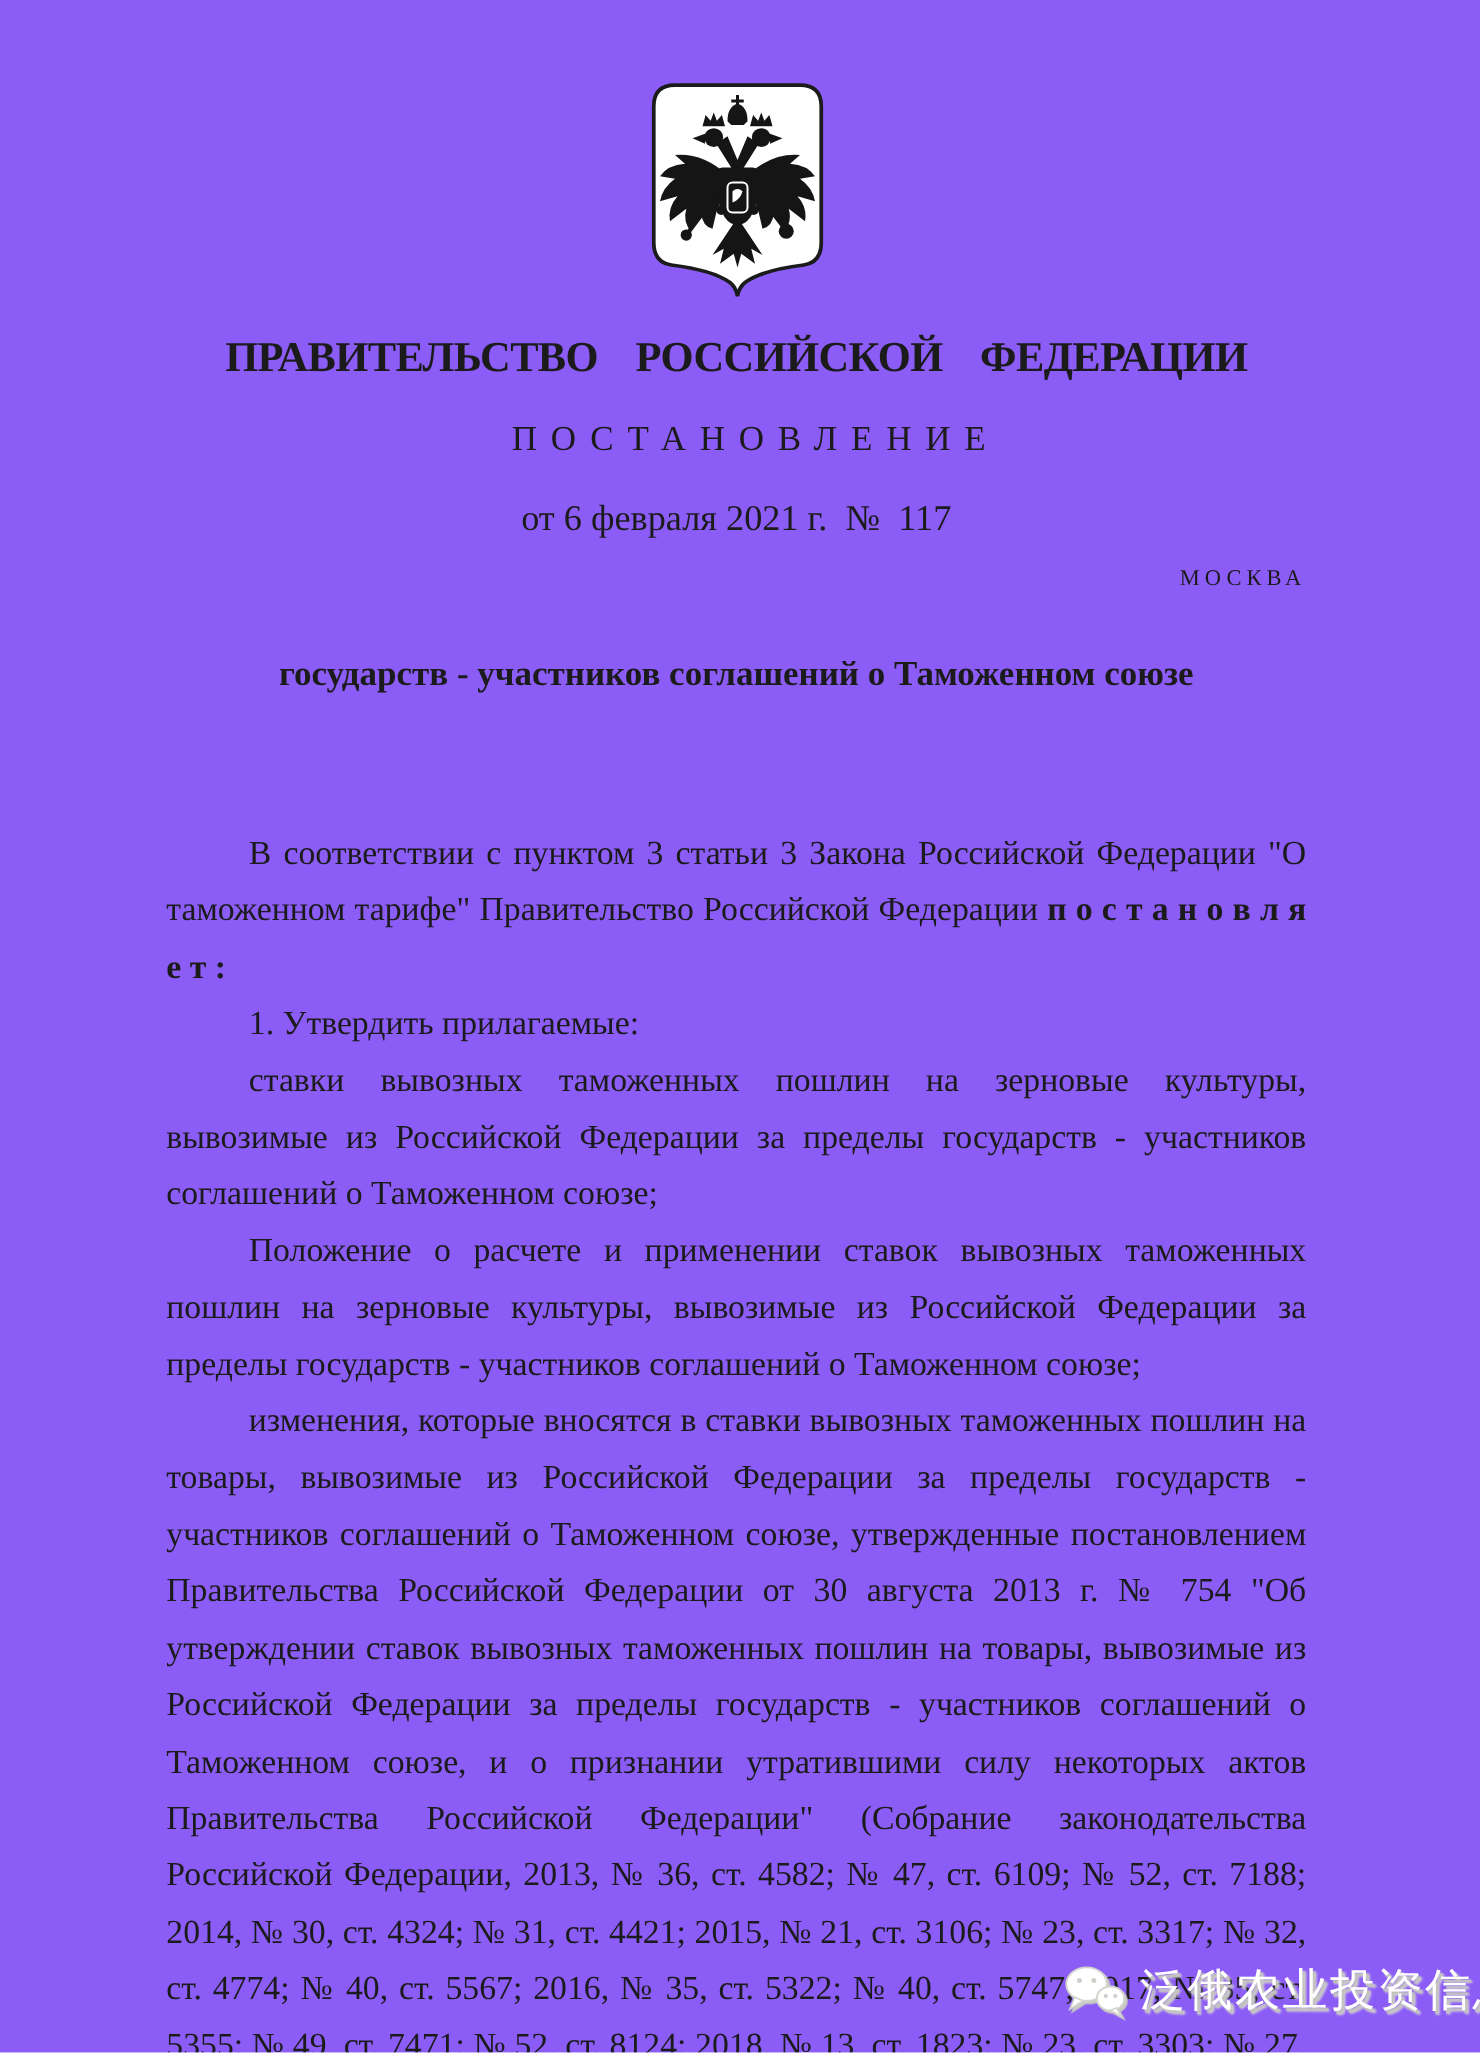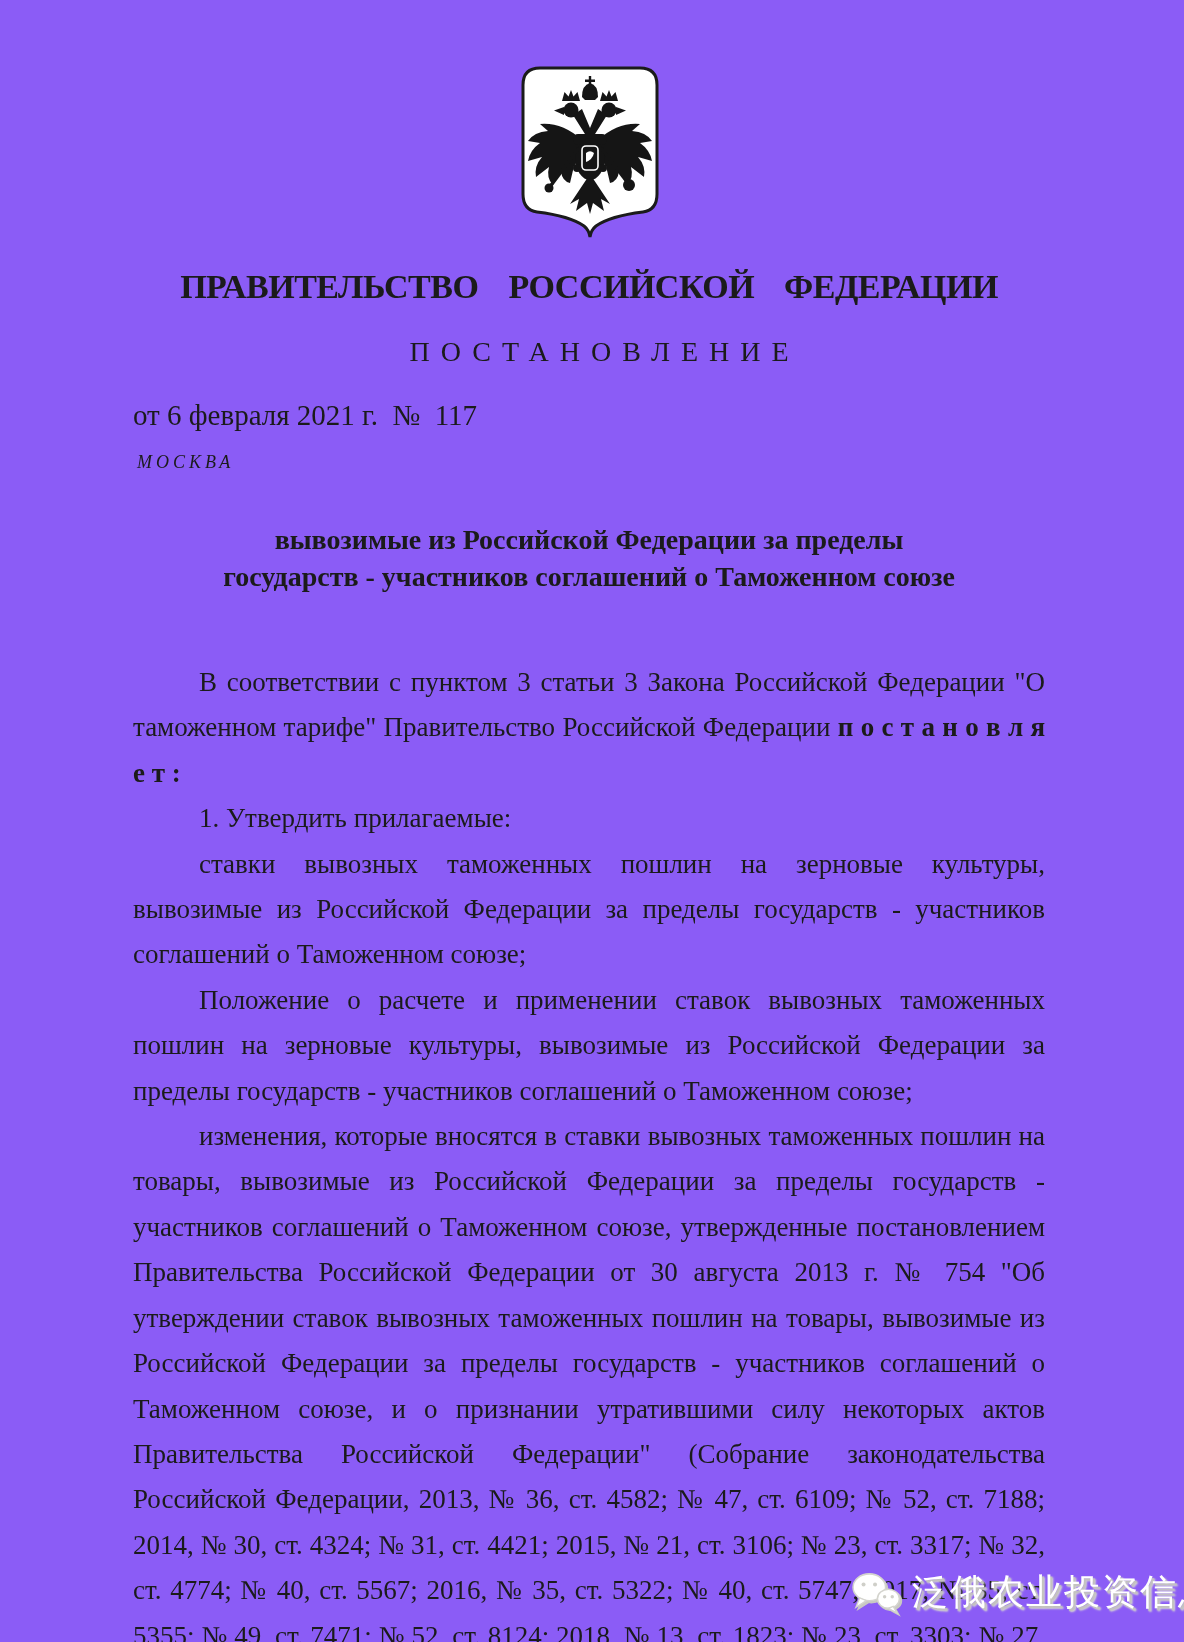--- a/index.html
+++ b/index.html
@@ -26,7 +26,7 @@
   }
   .date-line {
     position:absolute; left:133px; top:399px; width:912px;
-    font-size:29px;
+    text-align:center; font-size:29px;
   }
   .city-line {
     position:absolute; left:133px; top:452px; width:912px;

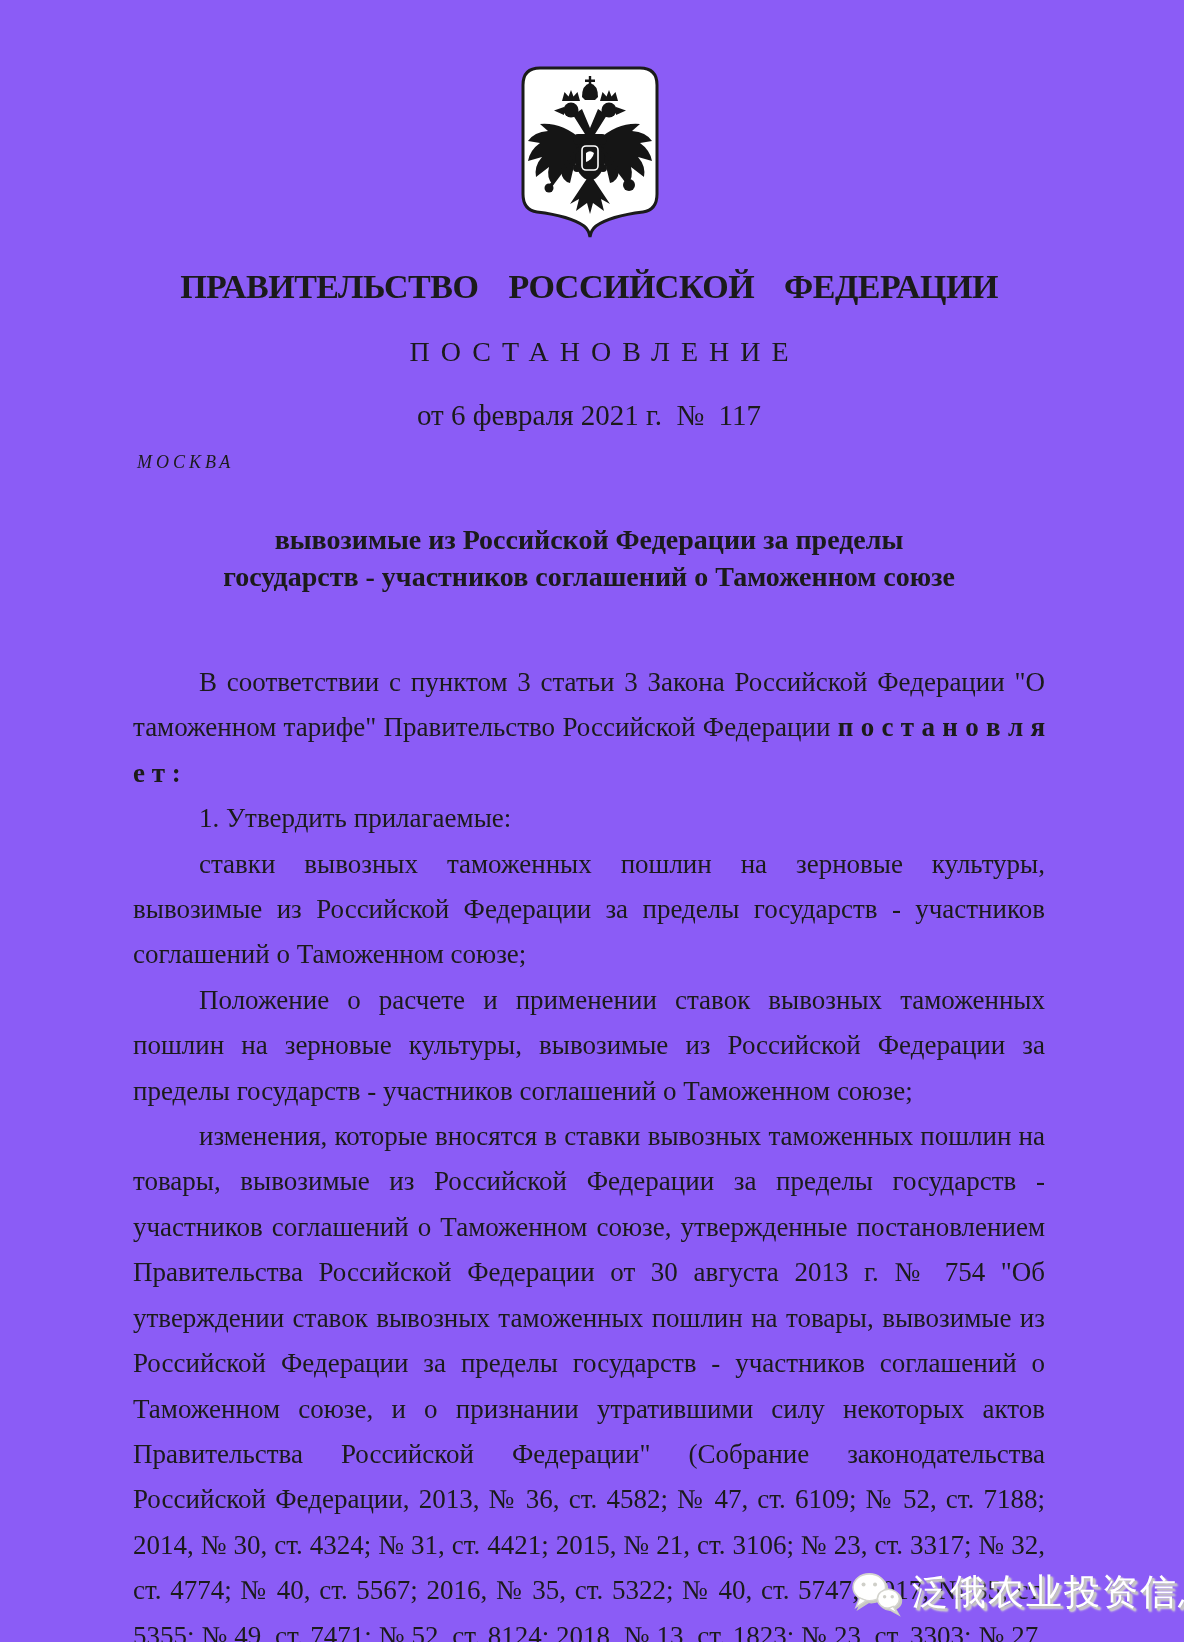--- a/index.html
+++ b/index.html
@@ -30,7 +30,7 @@
   }
   .city-line {
     position:absolute; left:133px; top:452px; width:912px;
-    text-align:left; font-size:18px; letter-spacing:4px; text-indent:4px;font-style:italic;
+    text-align:right; font-size:18px; letter-spacing:4px; text-indent:4px;
   }
   .subject {
     position:absolute; left:133px; top:521px; width:912px;

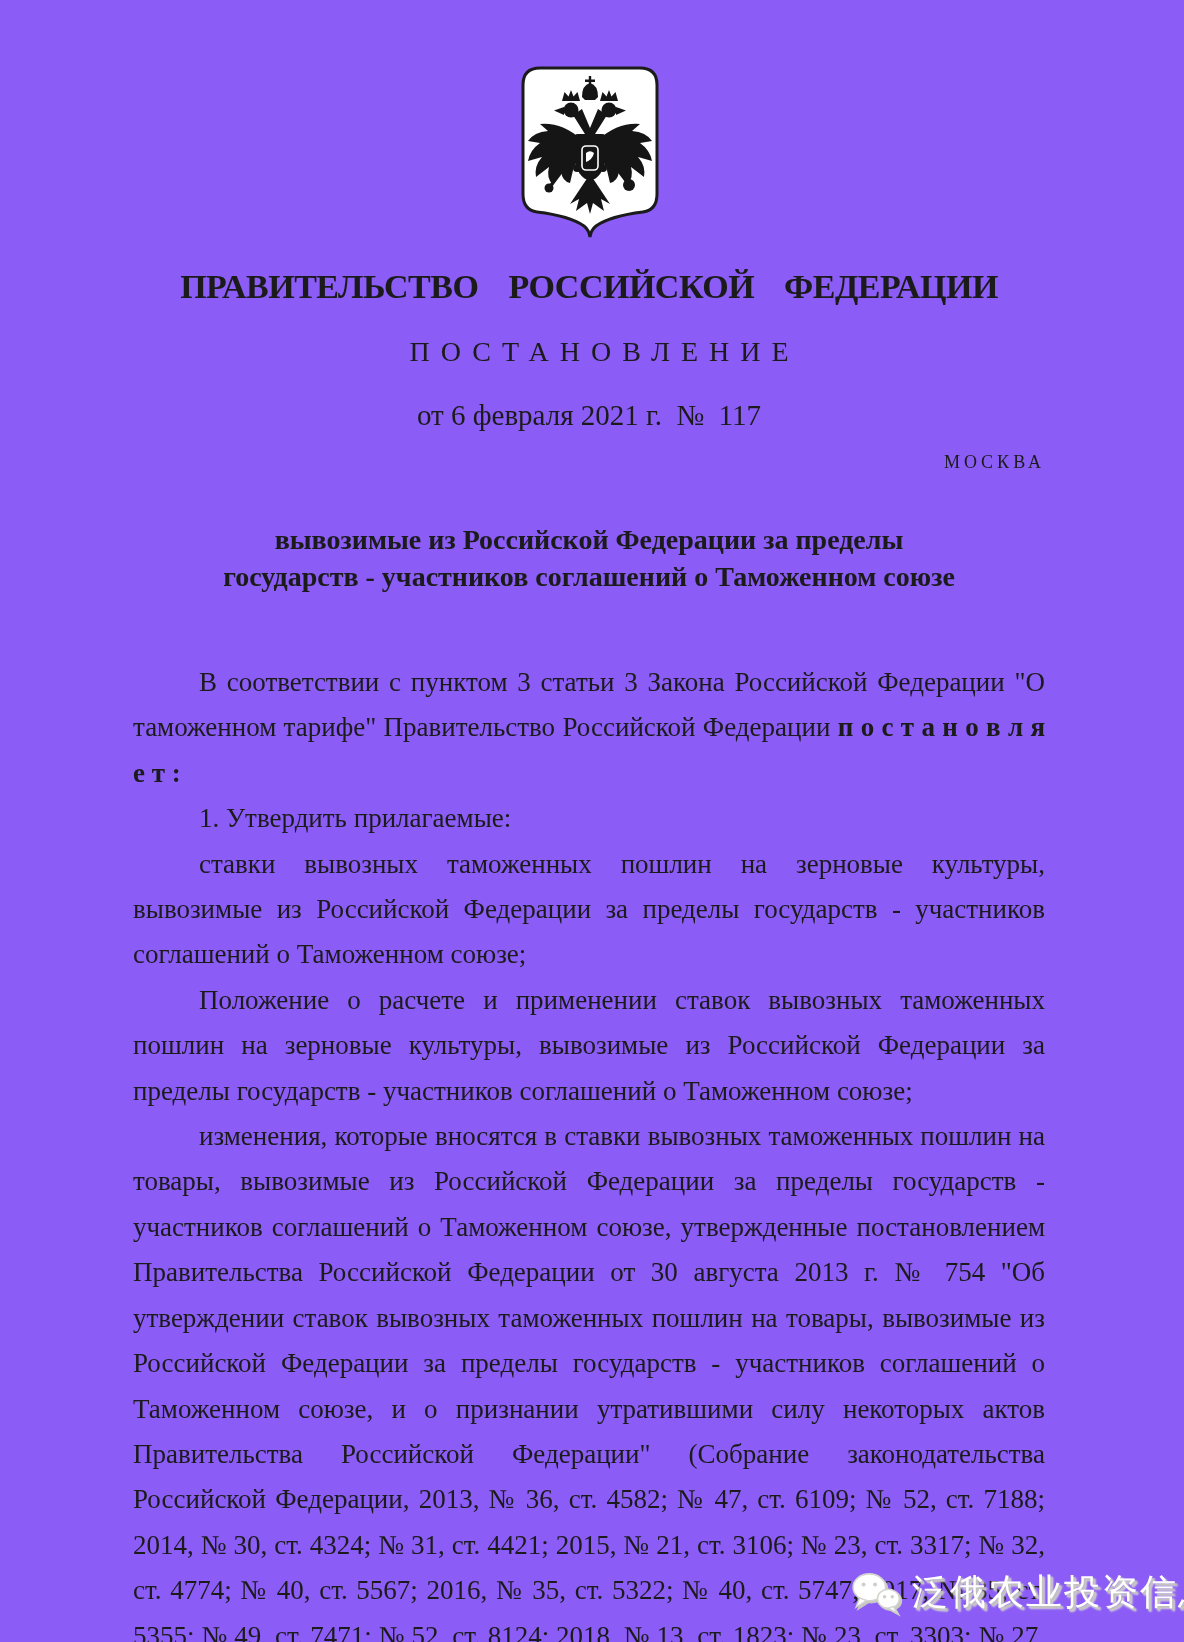--- a/index.html
+++ b/index.html
@@ -112,7 +112,6 @@
   <div class="city-line">МОСКВА</div>
 
   <div class="subject">
-    <div>вывозимые из Российской Федерации за пределы</div>
     <div>государств - участников соглашений о Таможенном союзе</div>
   </div>
 

